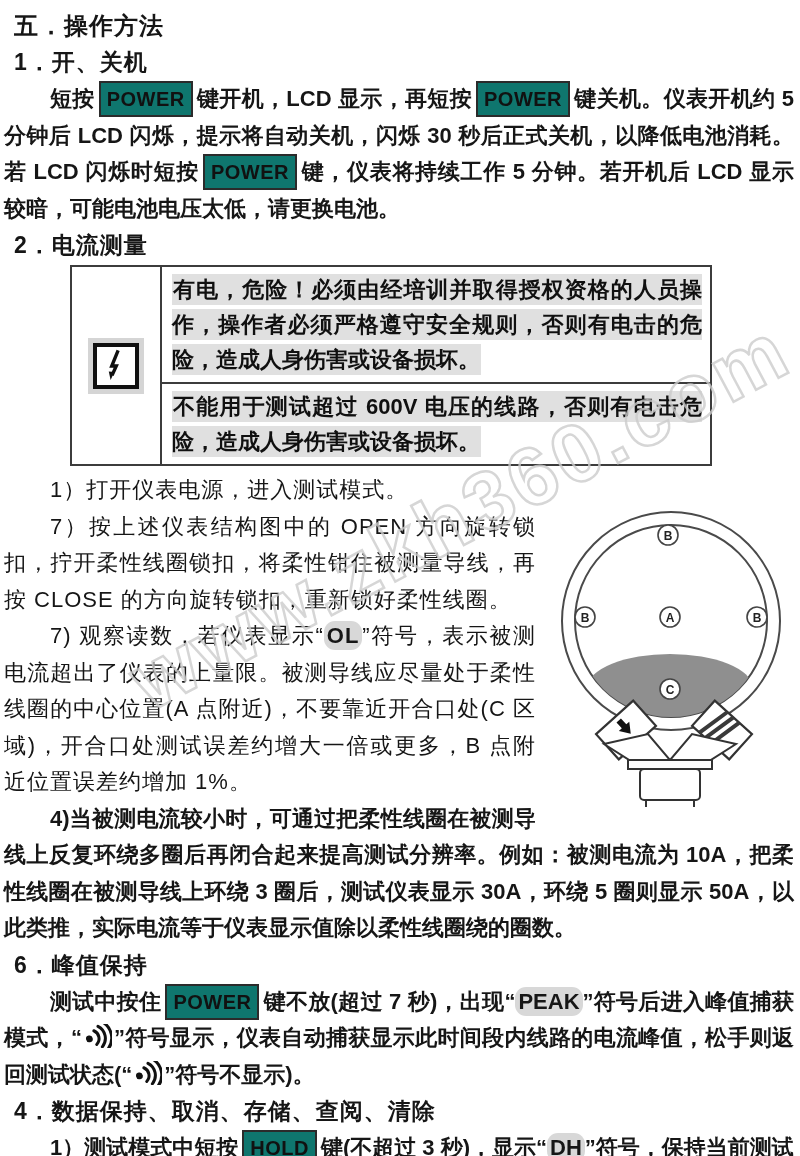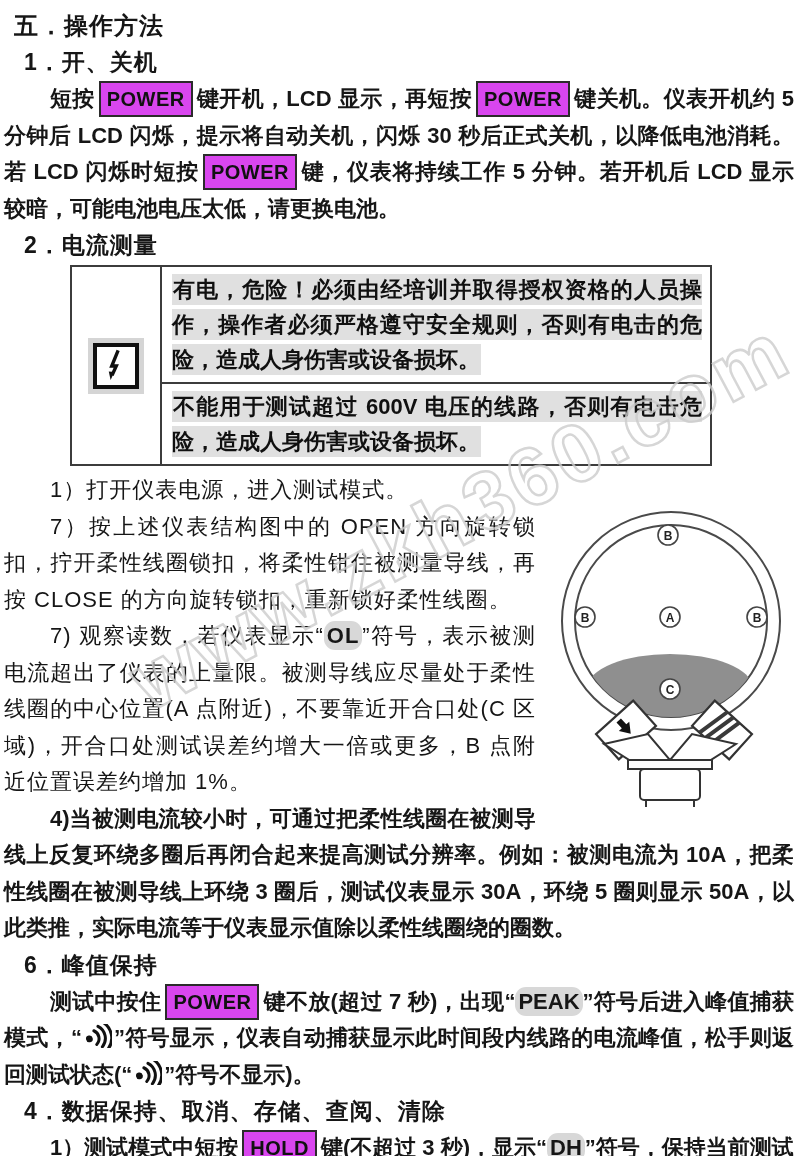--- a/index.html
+++ b/index.html
@@ -14,7 +14,7 @@
     padding:8px 6px 6px 4px;
   }
   h1.doc-h { font-size:24px; font-weight:700; line-height:36px; margin-left:10px; letter-spacing:1px; }
-  h2.doc-h { font-size:23px; font-weight:700; line-height:37px; margin-left:20px; letter-spacing:1px; }
+  h2.doc-h { font-size:23px; font-weight:700; line-height:37px; margin-left:10px; letter-spacing:1px; }
   p.para {
     font-size:22px; line-height:36.5px; text-align:justify;
     text-indent:46px; font-weight:600;

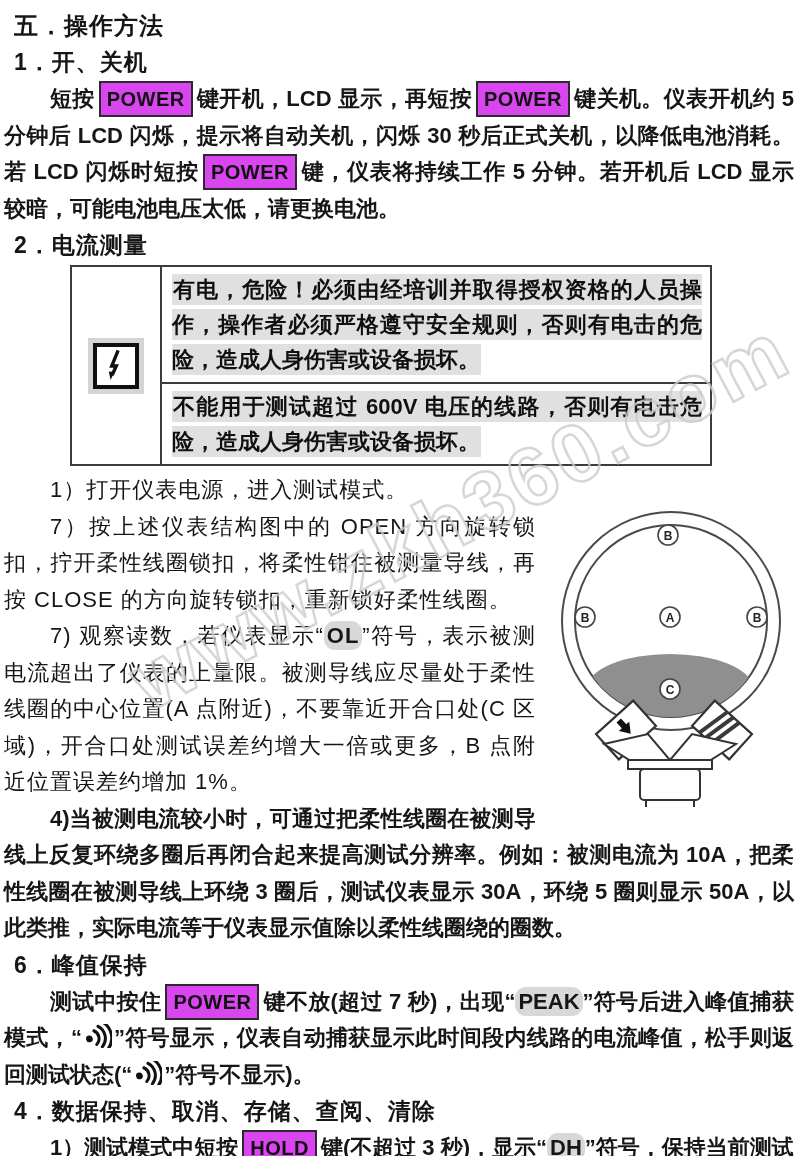--- a/index.html
+++ b/index.html
@@ -24,7 +24,7 @@
     display:inline-block; text-indent:0;
     font-weight:700; font-size:20px; letter-spacing:0.5px;
     line-height:30px; padding:1px 6px; margin:0 4px;
-    background:#d946ef; border:2px solid #2b2b2b; color:#111;
+    background:#0f766e; border:2px solid #2b2b2b; color:#111;
   }
   .hl { background:#d8d8d8; font-weight:700; padding:2px 3px;border-radius:11px; }
   

